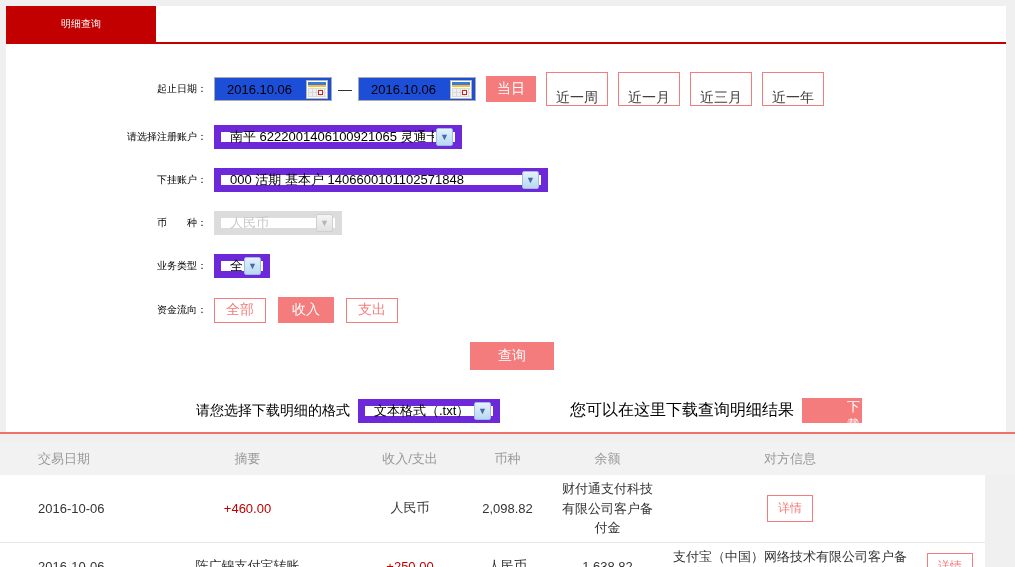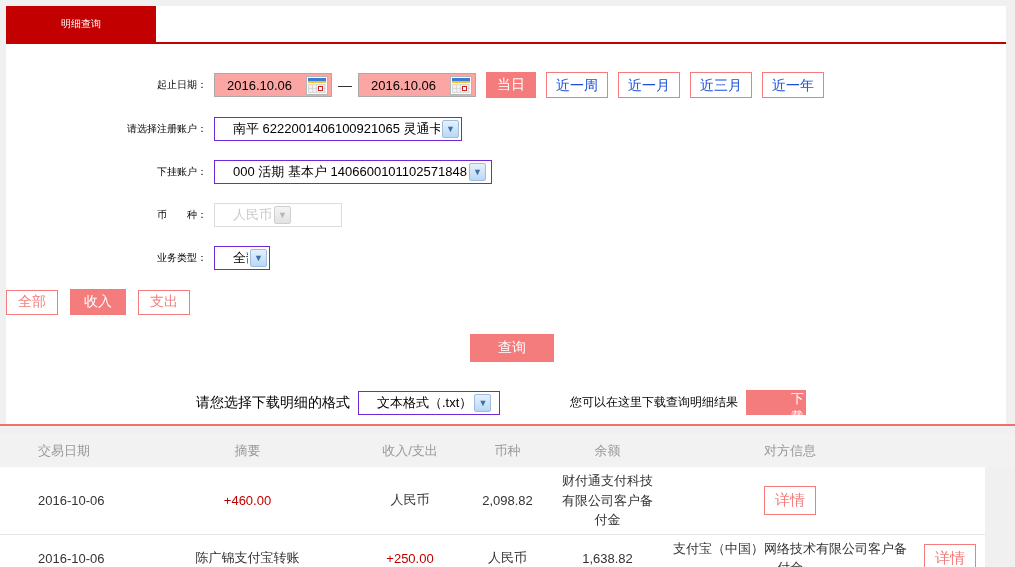--- a/index.html
+++ b/index.html
@@ -26,7 +26,7 @@
 
   
   .date-input {
-    width:118px; height:24px; border:1px solid #aaa; background:#fca5a5;
+    width:118px; height:24px; border:1px solid #aaa; background:#1d4ed8;
     display:flex; align-items:center; justify-content:space-between;
     padding:0 3px 0 12px; font-size:13px; color:#000; cursor:text;
   }

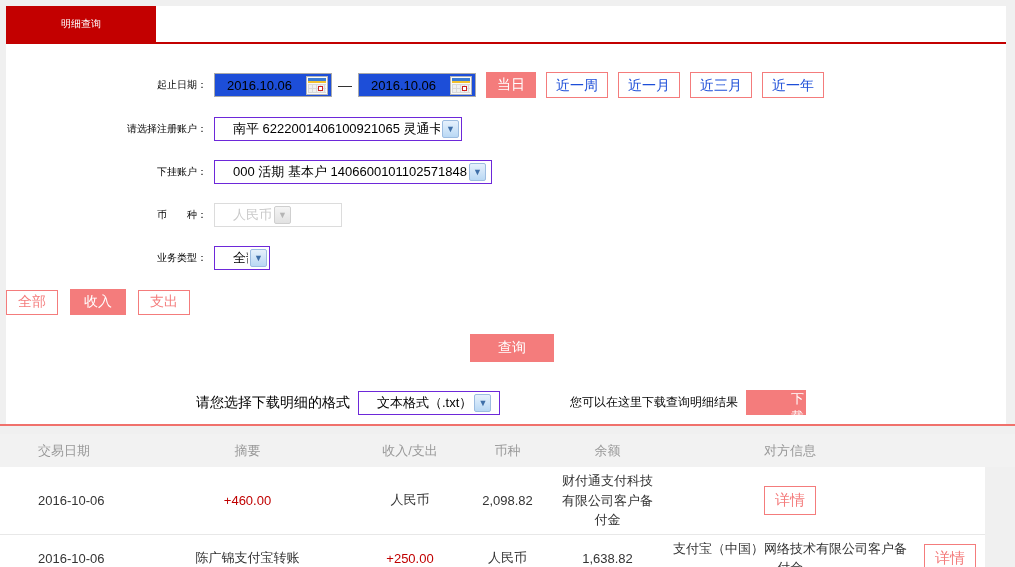--- a/index.html
+++ b/index.html
@@ -47,8 +47,8 @@
 
   
   .qbtn {
-    height:26px; padding:4px 9px; margin-left:10px; font-size:14px;
-    background:#fff; border:1px solid #f47c7c; color:#1d4ed8; cursor:pointer;
+    height:26px; padding:16px 9px; margin-left:10px; font-size:14px;
+    background:#fff; border:1px solid #f47c7c; color:#404040; cursor:pointer;
     font-family:inherit;
   }
   .qbtn.active { background:#f47c7c; color:#fff; border-color:#f47c7c; padding:0 10px; }

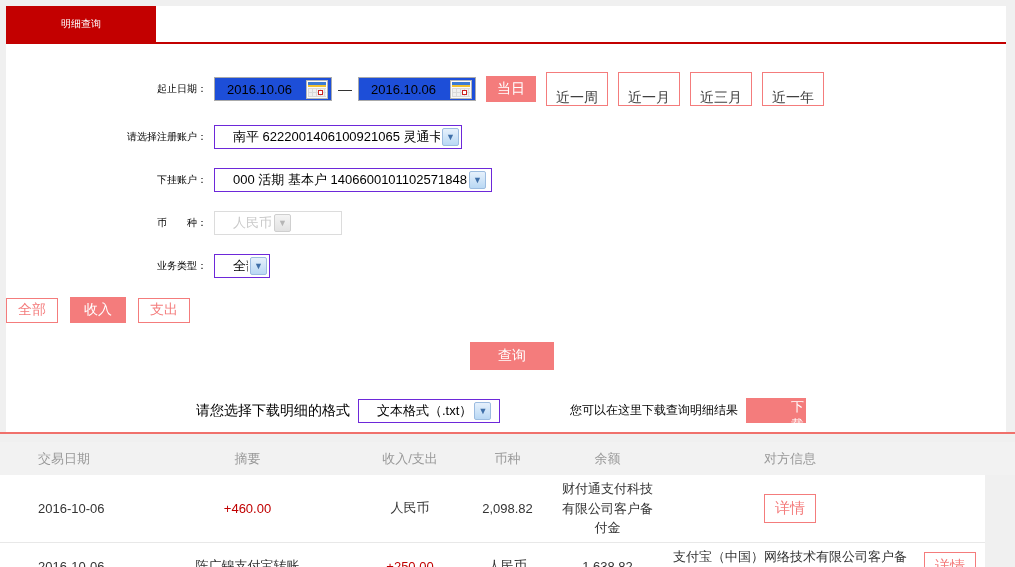--- a/index.html
+++ b/index.html
@@ -55,9 +55,9 @@
 
   
   .xpselect {
-    height:24px; border:1px solid #6d28d9; background:#fff;
-    display:flex; align-items:center; 
-    font-size:13px; color:#000; padding-left:18px; cursor:pointer;
+    height:24px; border:7px solid #6d28d9; background:#fff;
+    display:flex; align-items:center; justify-content:space-between;
+    font-size:13px; color:#000; padding-left:9px; cursor:pointer;
   }
   .xpselect .txt { white-space:nowrap; overflow:hidden; }
   .xp-arrow {

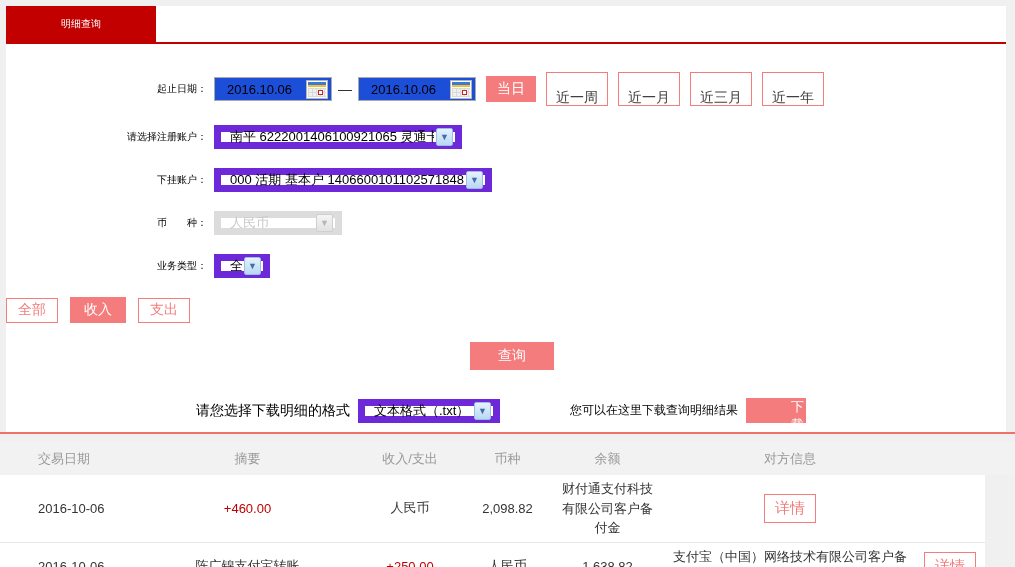--- a/index.html
+++ b/index.html
@@ -165,7 +165,7 @@
 
       <div class="form-row">
         <div class="form-label">下挂账户：</div>
-        <div class="xpselect" style="width:278px">
+        <div class="xpselect" style="width:334px">
           <span class="txt">000 活期 基本户 1406600101102571848</span>
           <span class="xp-arrow">▼</span>
         </div>

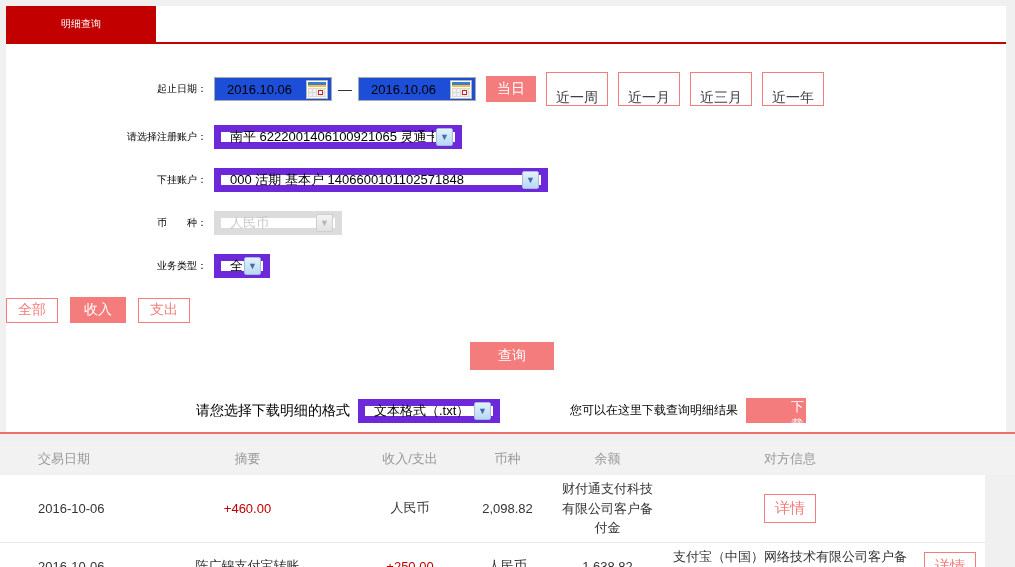--- a/index.html
+++ b/index.html
@@ -188,6 +188,7 @@
       </div>
 
       <div class="form-row">
+        <div class="form-label">资金流向：</div>
         <button class="flowbtn">全部</button>
         <button class="flowbtn active">收入</button>
         <button class="flowbtn">支出</button>

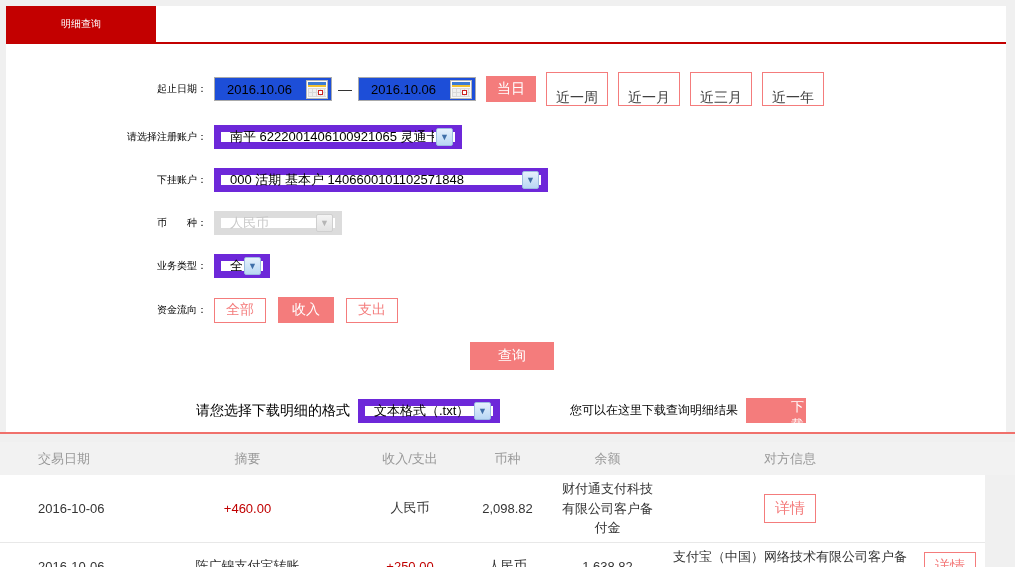--- a/index.html
+++ b/index.html
@@ -87,7 +87,7 @@
 
   .download-row { display:flex; align-items:center; margin-top:28px; padding-bottom:9px; }
   .dl-label { margin-left:190px; font-size:14px; color:#000; }
-  .dl-hint { margin-left:70px; font-size:12px; color:#000; }
+  .dl-hint { margin-left:70px; font-size:16px; color:#000; }
   .dl-btn {
     margin-left:8px; width:60px; height:25px; background:#f47c7c; color:#fff;
     border:none; font-size:13px; cursor:pointer; font-family:inherit;padding-left:43px;

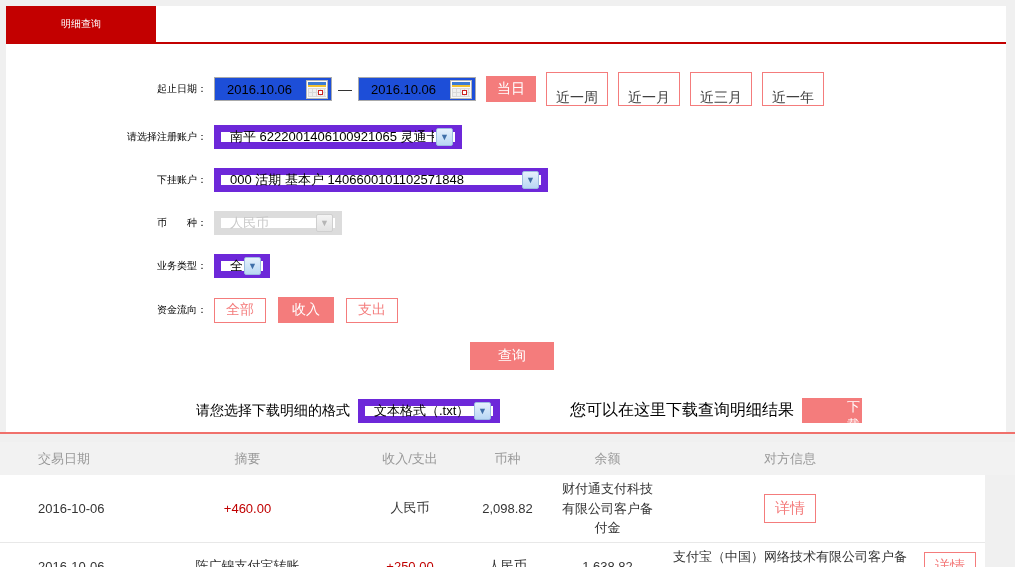--- a/index.html
+++ b/index.html
@@ -112,7 +112,7 @@
   .trow .c-party { line-height:1.5; padding:4px 6px; }
   .detail-btn {
     background:#fff; border:1px solid #f47c7c; color:#f47c7c;
-    font-size:15px; padding:4px 10px; cursor:pointer; font-family:inherit;
+    font-size:12px; padding:4px 10px; cursor:pointer; font-family:inherit;
   }
 </style>
 </head>

